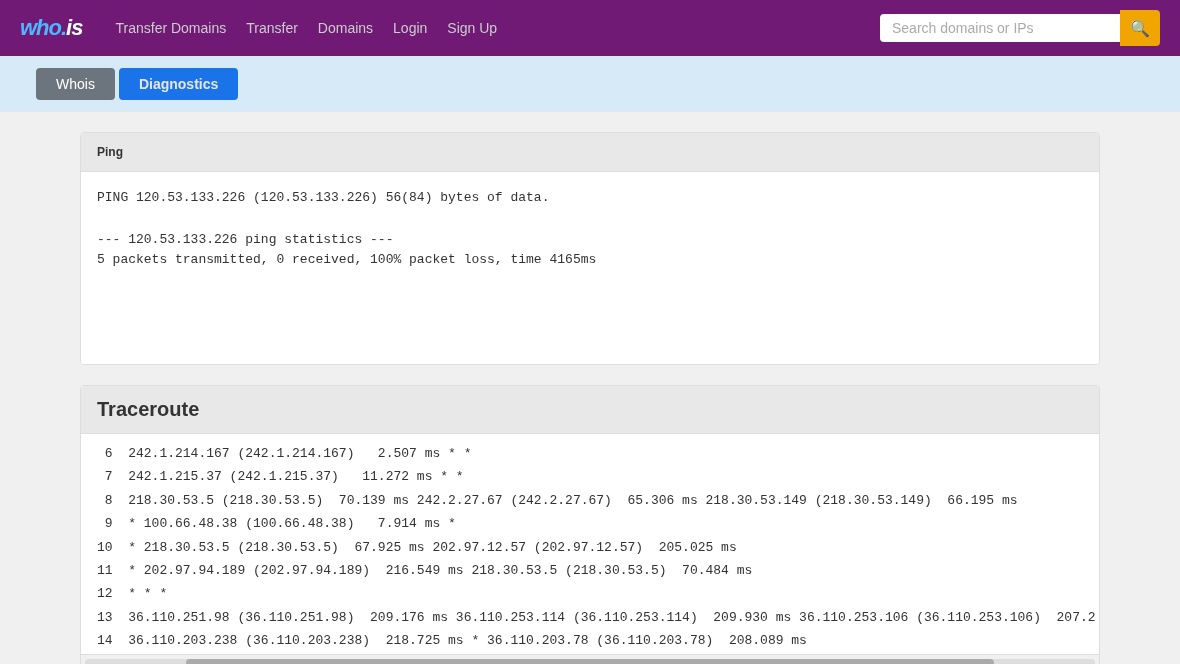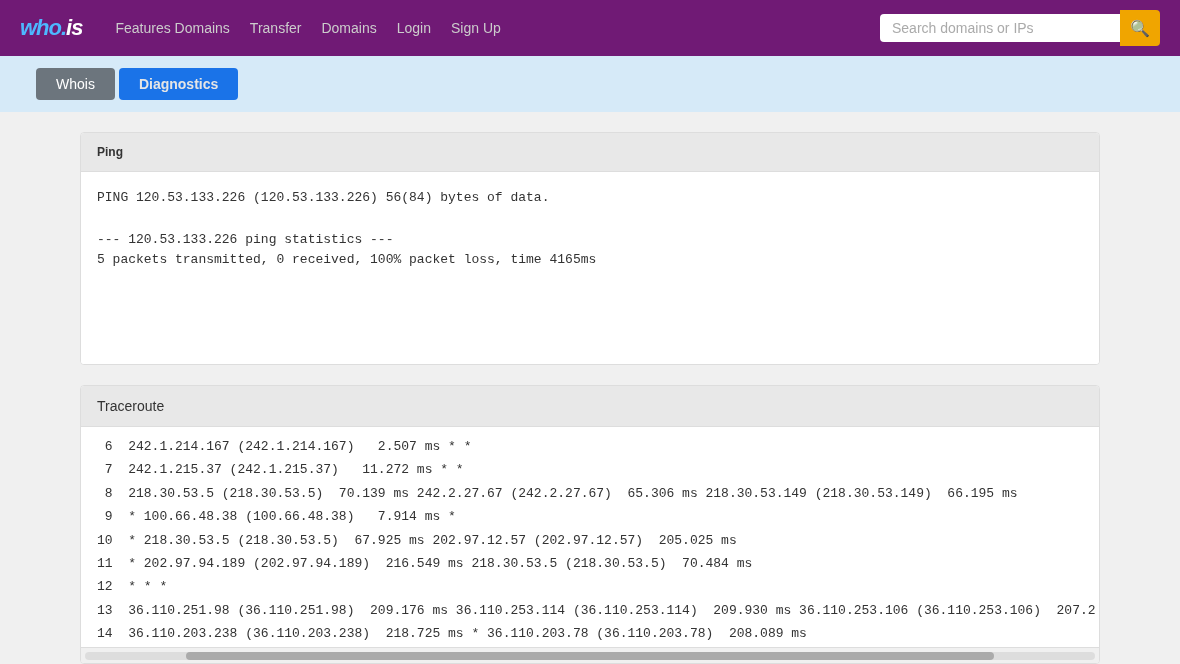--- a/index.html
+++ b/index.html
@@ -188,7 +188,7 @@
     <span>who.<span style="color:#fff">is</span></span>
   </div>
   <div class="navbar-links">
-    <a href="#">Features Domains</a>
+    <a href="#">Transfer Domains</a>
     <a href="#">Transfer</a>
     <a href="#">Domains</a>
     <a href="#">Login</a>

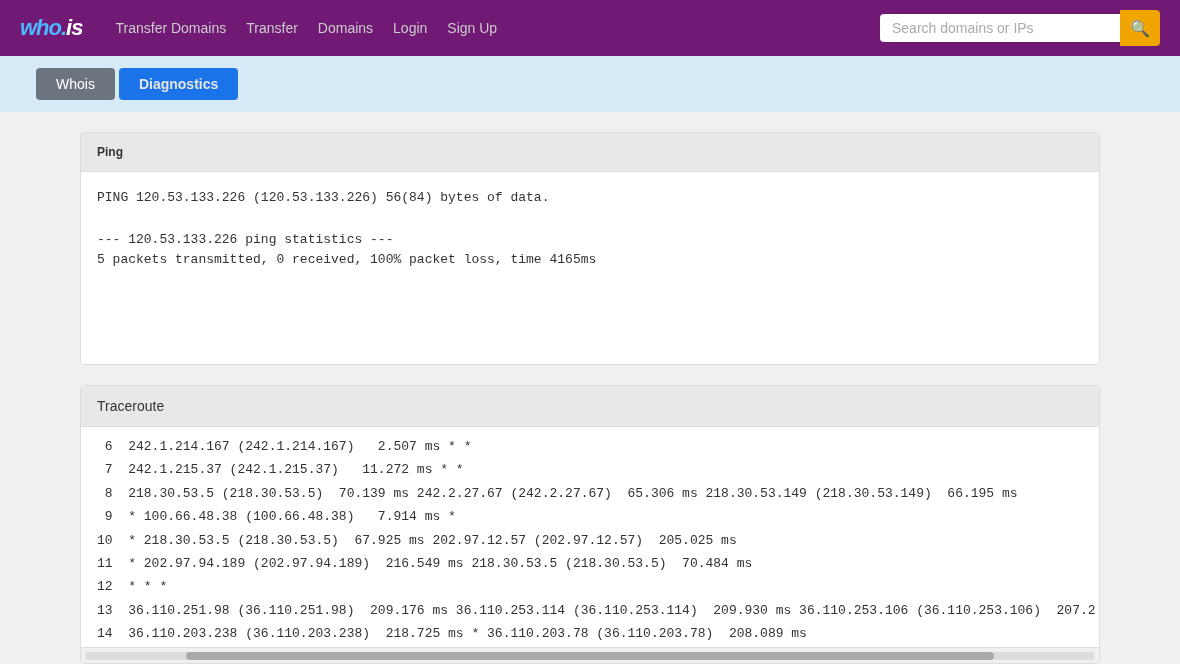--- a/index.html
+++ b/index.html
@@ -132,8 +132,8 @@
     .traceroute-header {
       background: #e8e8e8;
       padding: 12px 16px;
-      font-size: 14px;
-      font-weight: normal;
+      font-size: 20px;
+      font-weight: bold;
       color: #333;
       border-bottom: 1px solid #ddd;
     }

